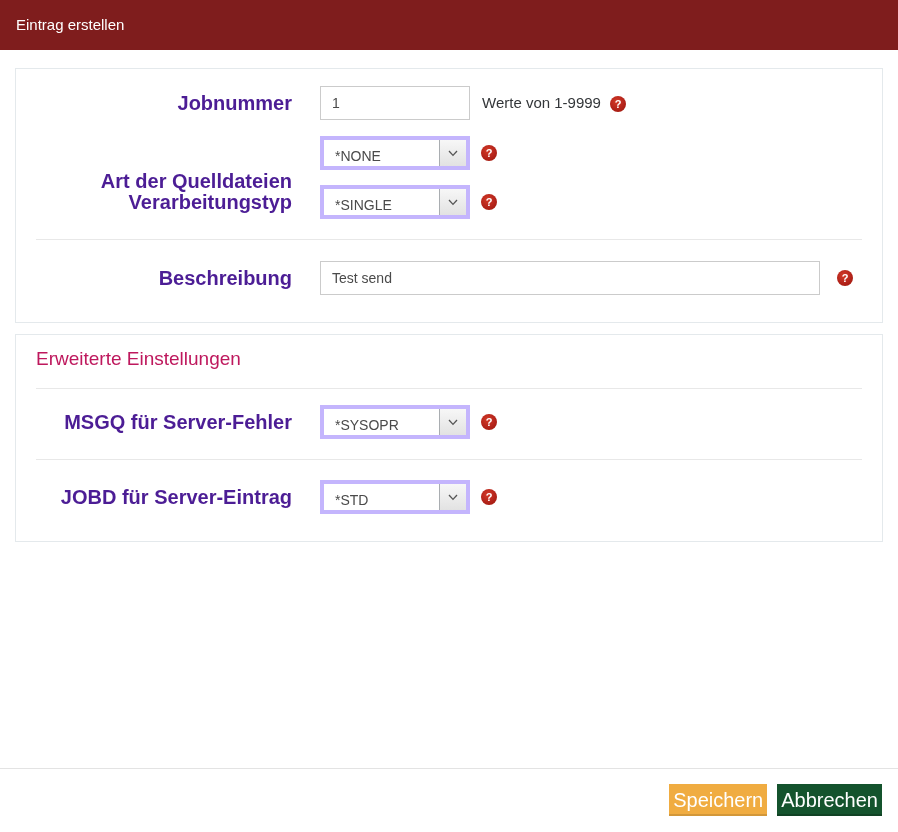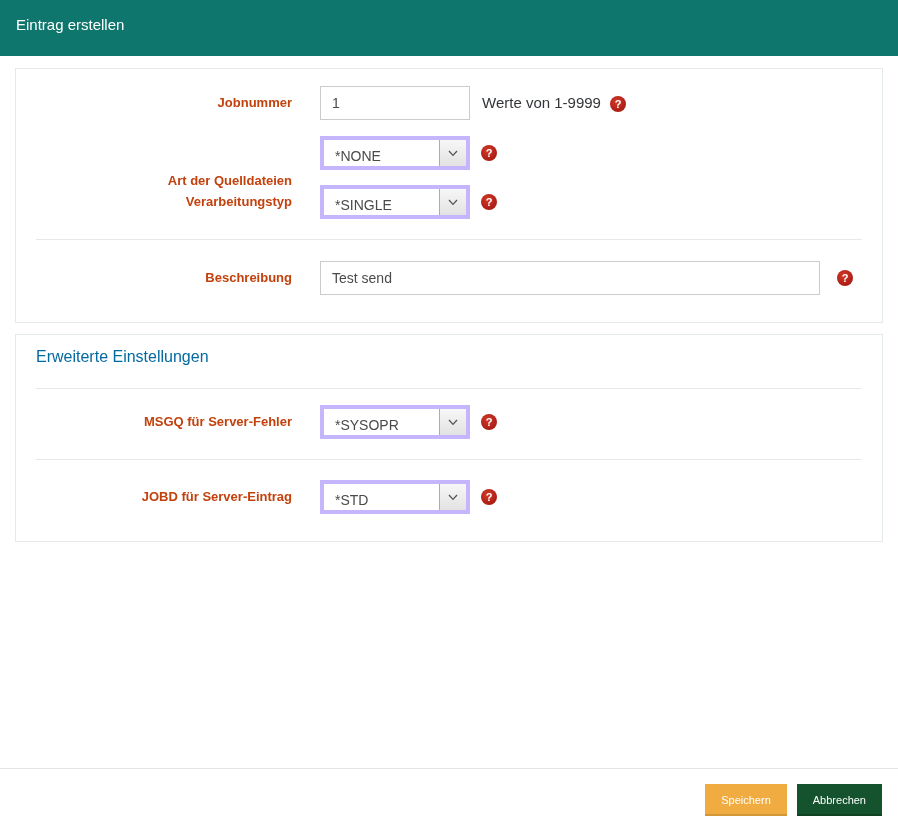--- a/index.html
+++ b/index.html
@@ -11,8 +11,8 @@
 
   
   .app-header {
-    position:absolute; top:0; left:0; width:898px; height:56px;
-    background:#0f766e;
+    position:absolute; top:0; left:0; width:898px; height:50px;
+    background:#7f1d1d;
   }
   .app-header .title {
     position:absolute; left:16px; top:0; line-height:50px;

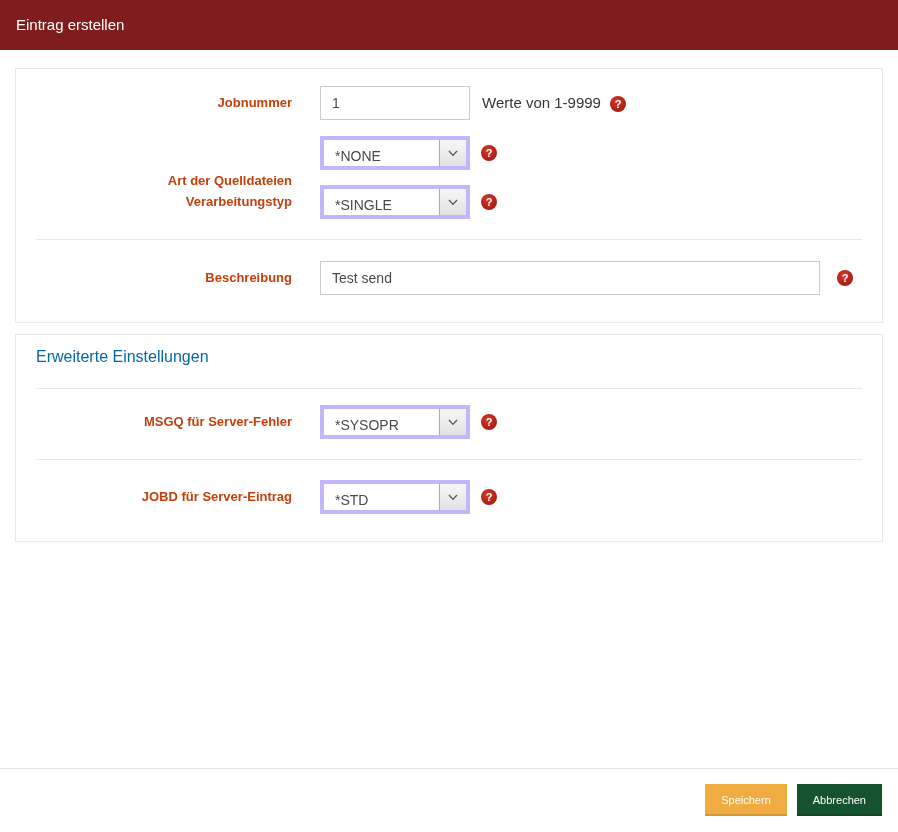--- a/index.html
+++ b/index.html
@@ -32,7 +32,7 @@
 
   .form-label {
     position:absolute; left:0; width:276px; text-align:right;
-    line-height:34px; font-size:13px; font-weight:700; color:#c2410c;
+    line-height:34px; font-size:20px; font-weight:700; color:#4c1d95;
     white-space:nowrap;
   }
 

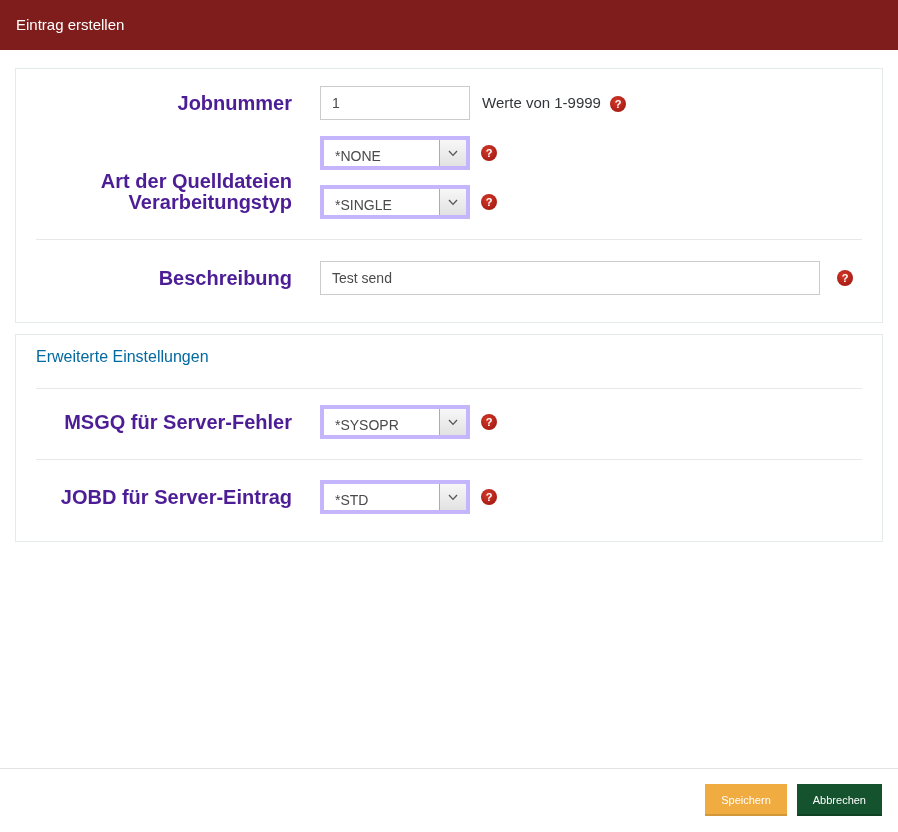--- a/index.html
+++ b/index.html
@@ -77,7 +77,7 @@
 
   .section-heading {
     position:absolute; left:20px; top:13px;
-    font-size:16px; color:#0369a1; white-space:nowrap;
+    font-size:19px; color:#be185d; white-space:nowrap;
   }
 
   .footer-divider {

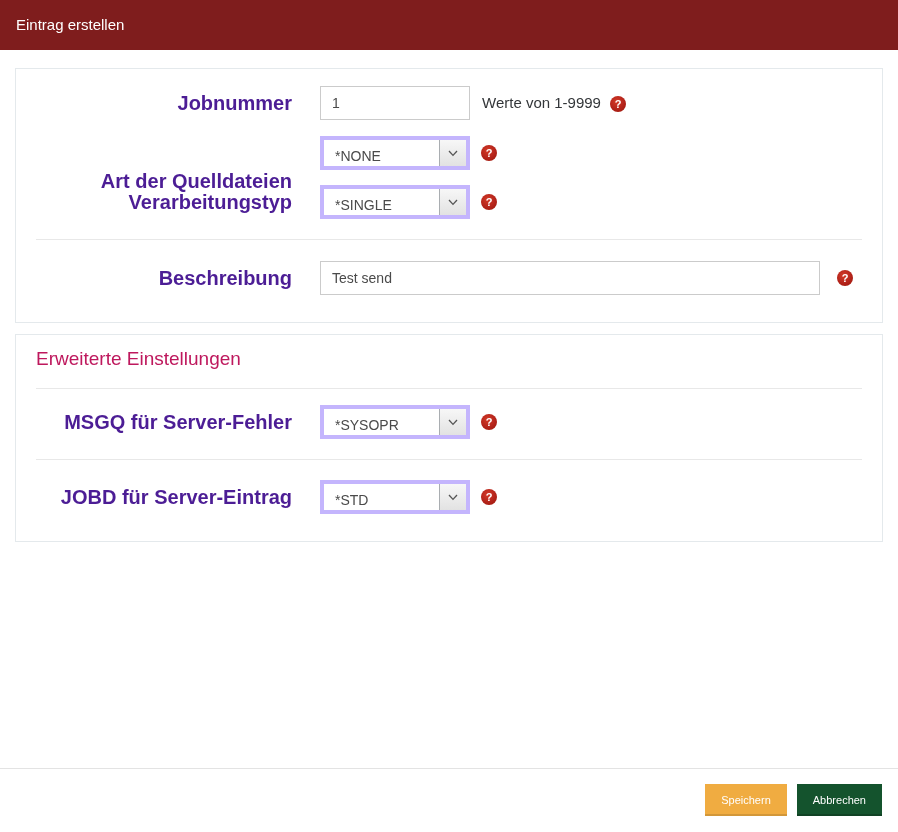--- a/index.html
+++ b/index.html
@@ -89,8 +89,8 @@
     display:flex; gap:10px;
   }
   .btn {
-    height:32px; border:none; padding:0 16px;
-    font-family:"Liberation Sans", sans-serif; font-size:11px; color:#ffffff;
+    height:32px; border:none; padding:0 4px;
+    font-family:"Liberation Sans", sans-serif; font-size:20px; color:#ffffff;
     cursor:pointer;
   }
   .btn-save   { background:#F0AC41; box-shadow:inset 0 -2px 0 rgba(0,0,0,0.12); }

